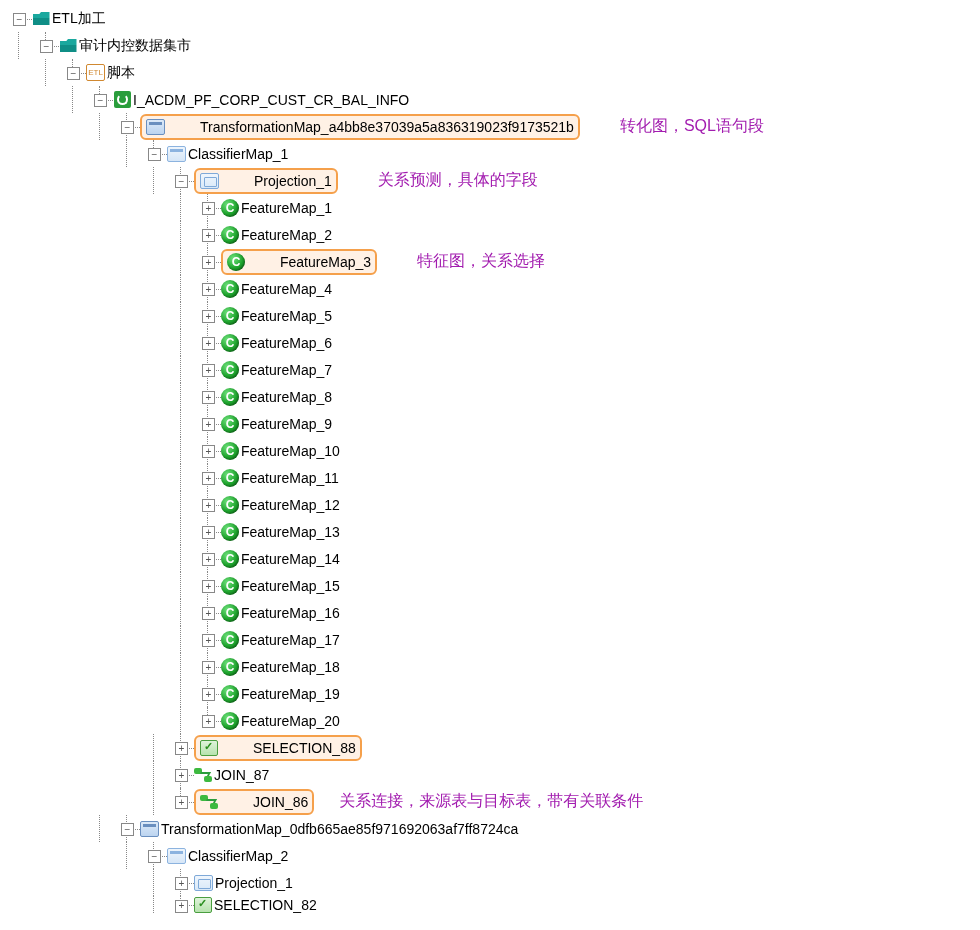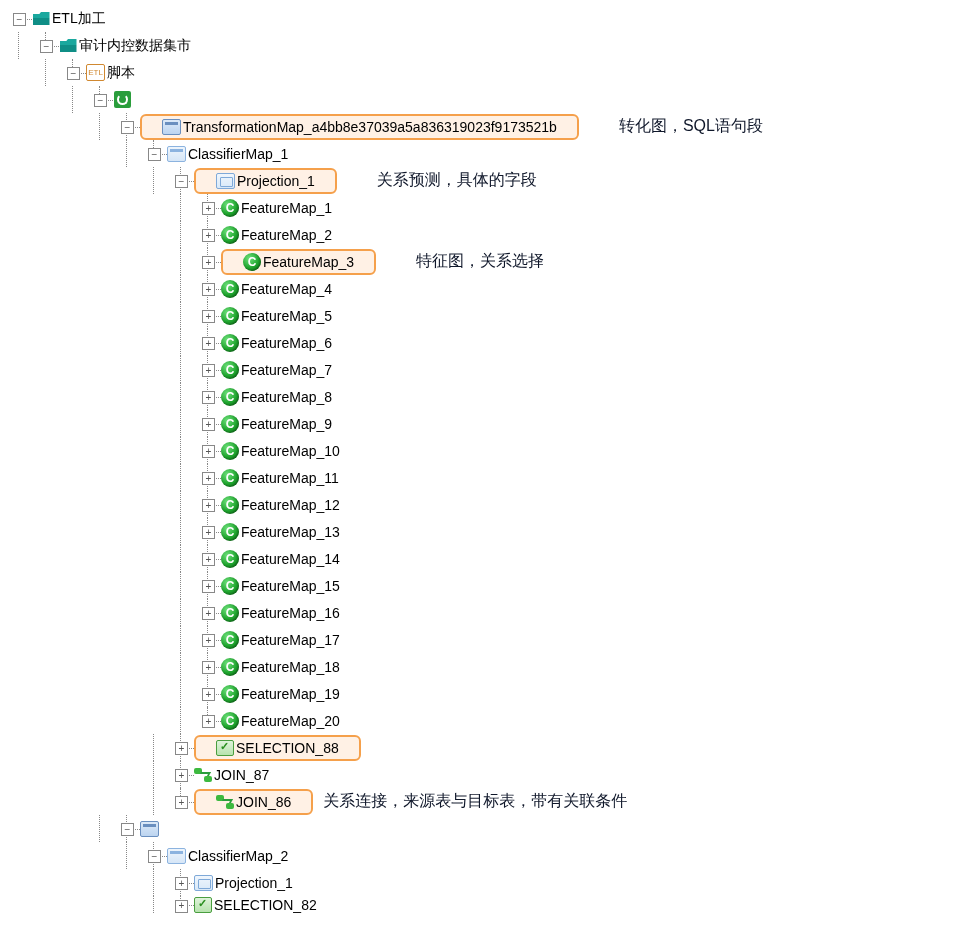--- a/index.html
+++ b/index.html
@@ -175,6 +175,7 @@
   <span class="icon">
         <span class="refresh-icon"></span>
       </span>
+  <span class="lbl">I_ACDM_PF_CORP_CUST_CR_BAL_INFO</span>
 </div>
 
 <div class="row">

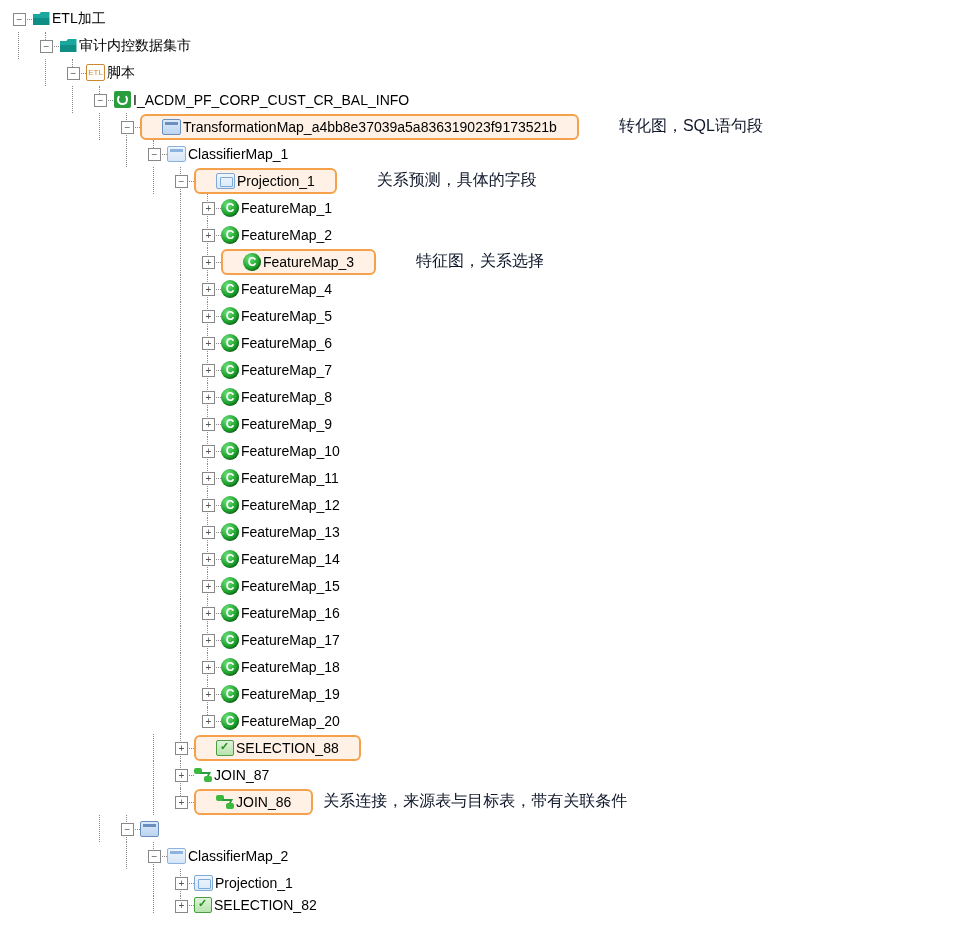--- a/index.html
+++ b/index.html
@@ -61,9 +61,10 @@
     border: 2px solid #f5a04b;
     border-radius: 6px;
     background: rgba(255,200,150,0.25);
-    padding: 0 20px;
+    padding: 0 4px;
     display: inline-flex; align-items: center;
     height: 22px;
+    gap: 33px;
   }
   .annot {
     color: #0f172a;

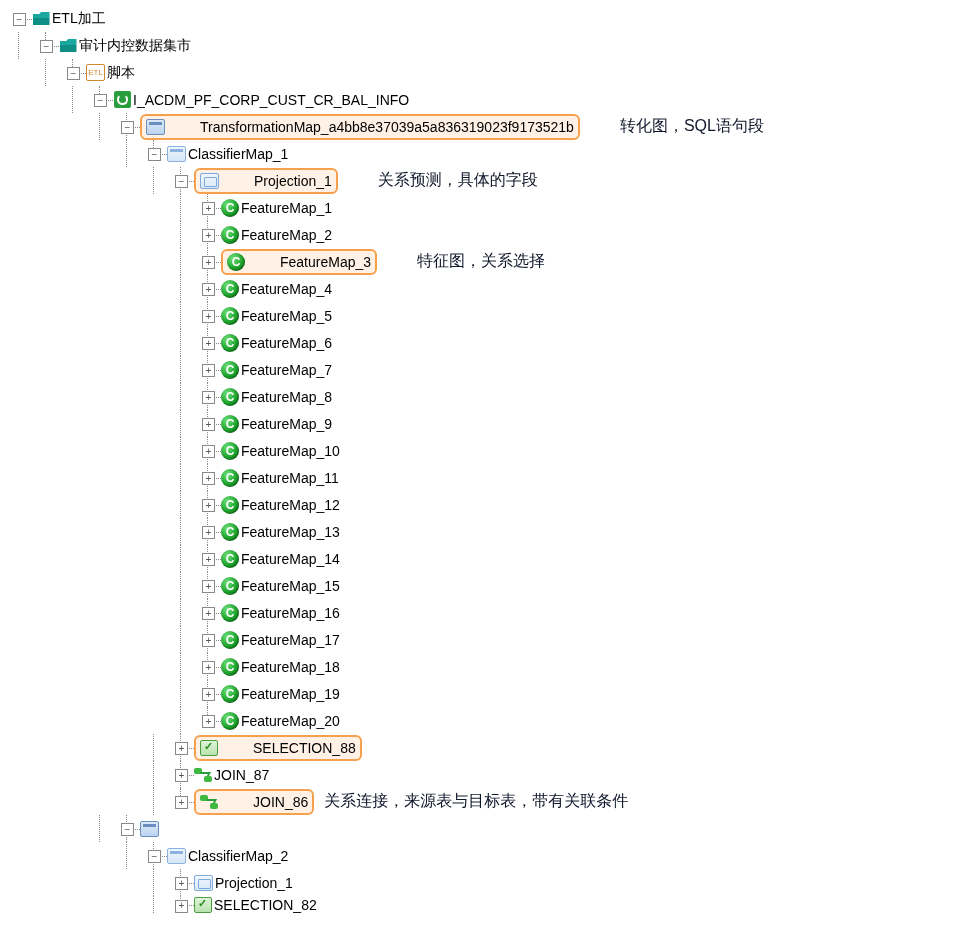--- a/index.html
+++ b/index.html
@@ -67,7 +67,7 @@
     gap: 33px;
   }
   .annot {
-    color: #0f172a;
+    color: #a21caf;
     font-size: 16px;
     margin-left: 40px;
     white-space: nowrap;

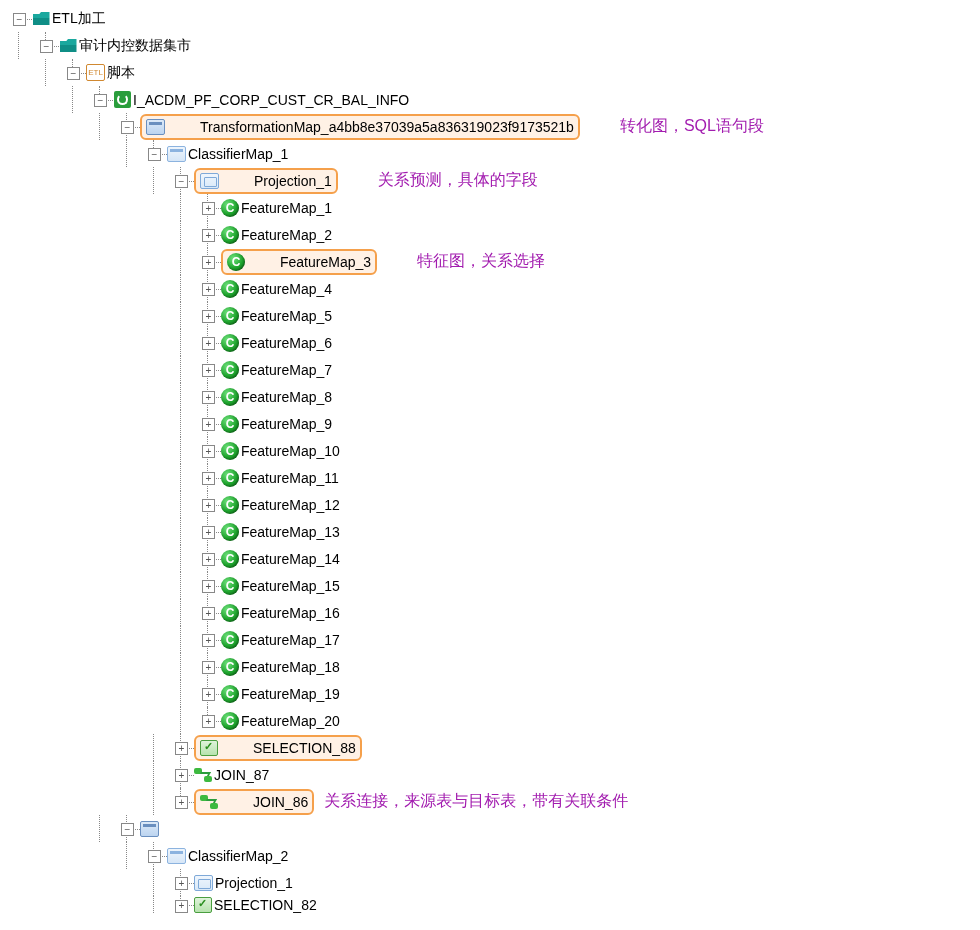--- a/index.html
+++ b/index.html
@@ -610,7 +610,7 @@
         </span>
     <span class="lbl">JOIN_86</span>
   </span>
-  <span class="annot" style="margin-left:10px">关系连接，来源表与目标表，带有关联条件</span>
+  <span class="annot" style="margin-left:25px">关系连接，来源表与目标表，带有关联条件</span>
 </div>
 
 <div class="row">

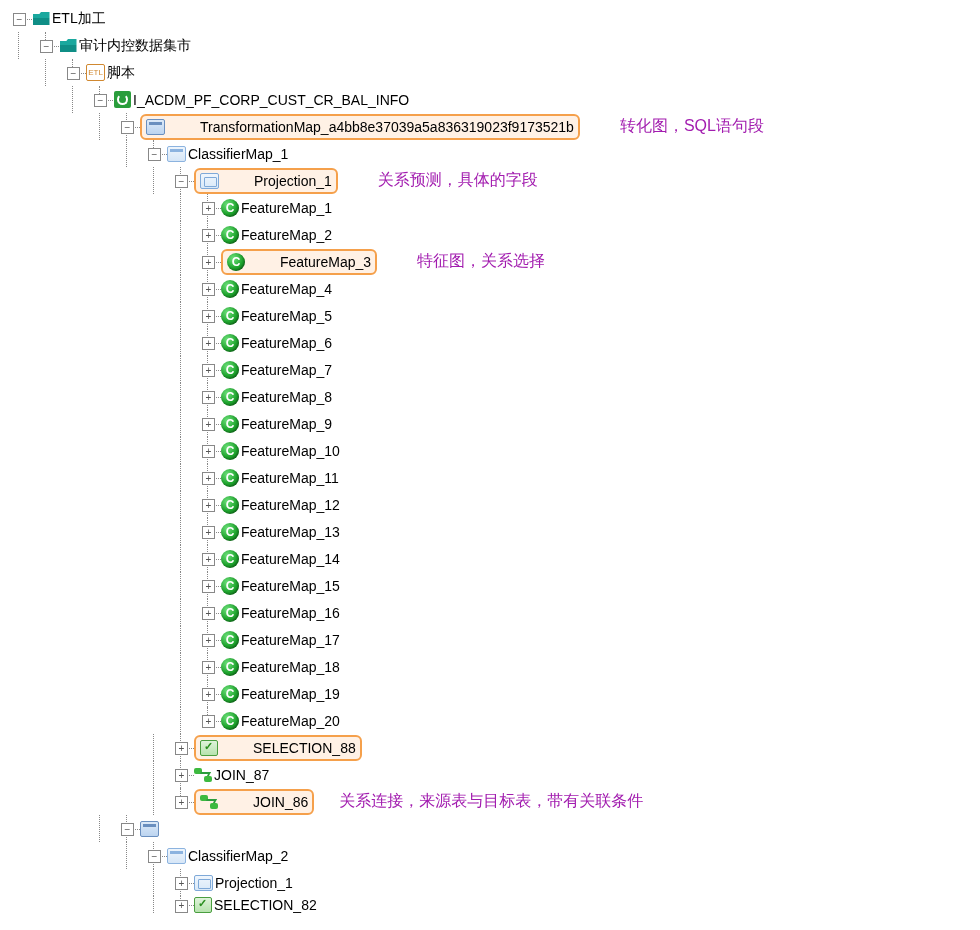--- a/index.html
+++ b/index.html
@@ -624,6 +624,7 @@
   <span class="icon">
         <span class="map-icon"></span>
       </span>
+  <span class="lbl">TransformationMap_0dfb665ae85f971692063af7ff8724ca</span>
 </div>
 
 <div class="row">

